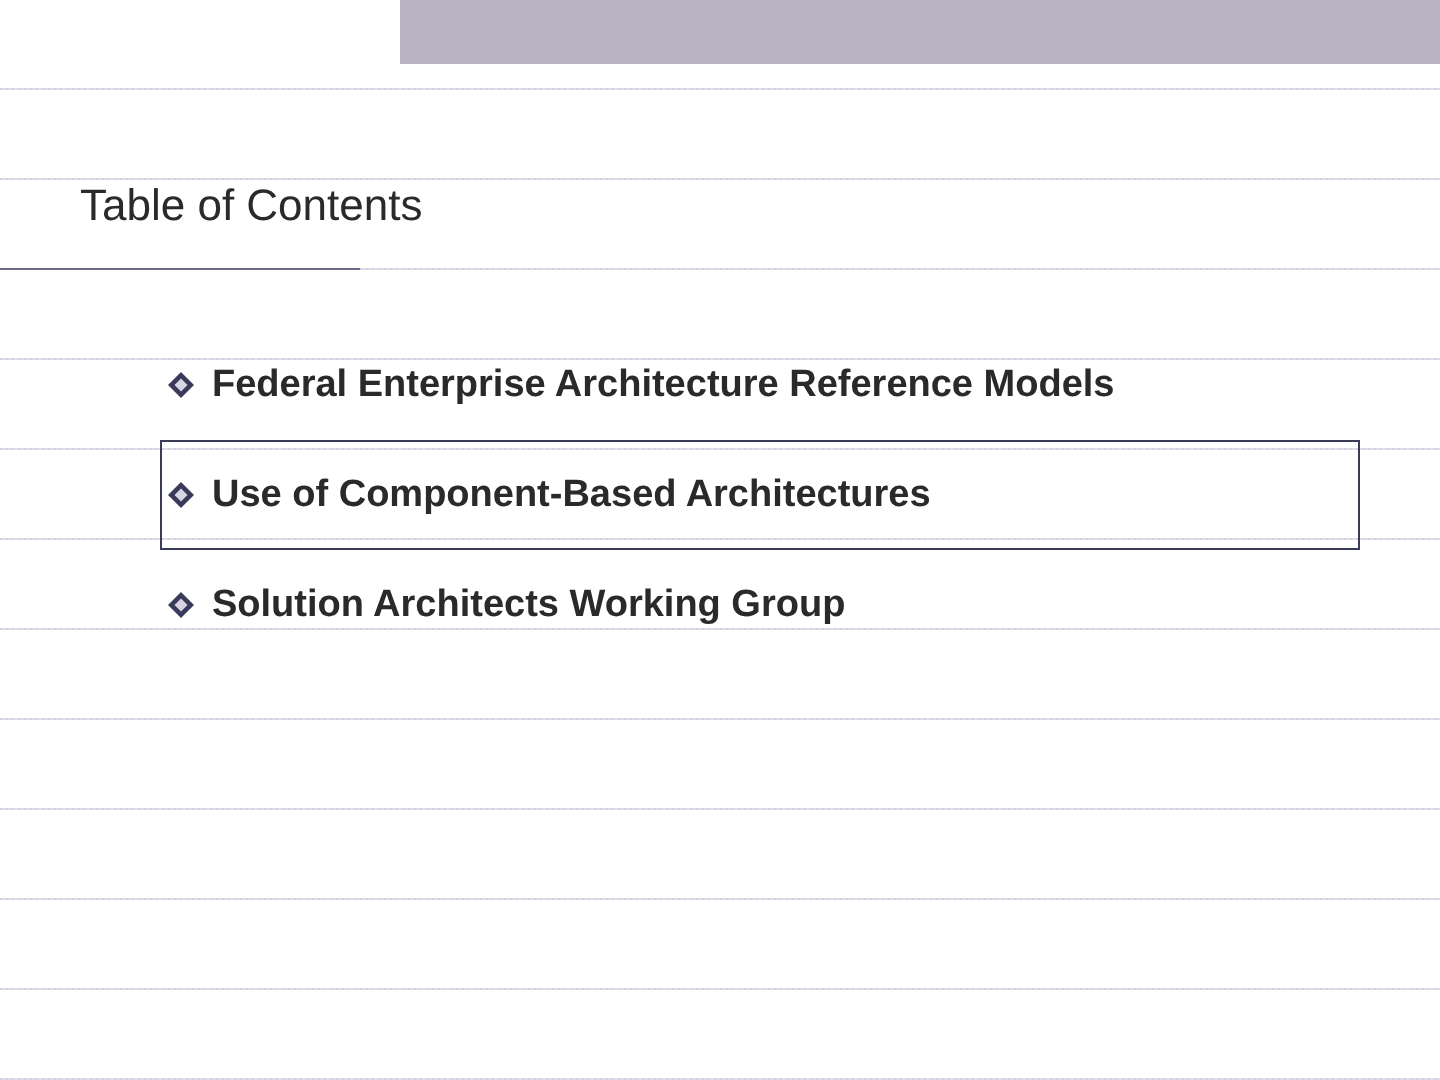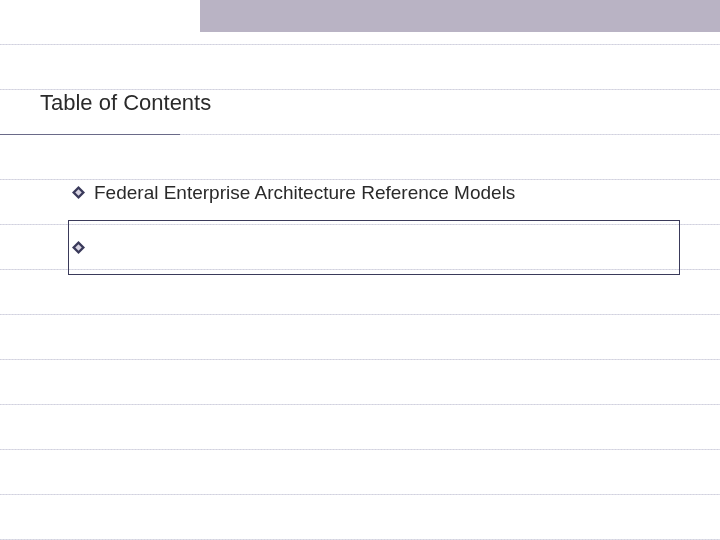--- a/index.html
+++ b/index.html
@@ -48,8 +48,9 @@
   .list {
     position: absolute;
     top: 165px;
-    left: 68px;
+    left: 80px;
     right: 40px;
+    font-weight: bold;
   }
   .item {
     display: flex;

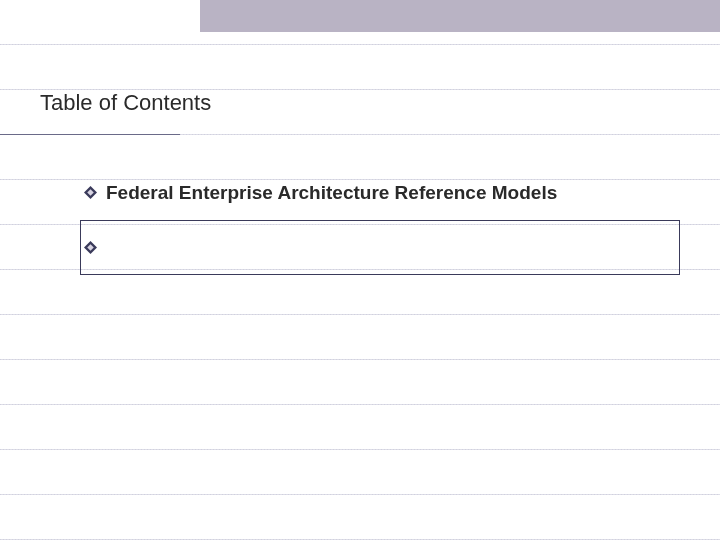--- a/index.html
+++ b/index.html
@@ -107,6 +107,7 @@
           <polygon points="6,3 9,6 6,9 3,6" fill="#d8d4e2"></polygon>
         </svg>
     </span>
+    <span>Use of Component-Based Architectures</span>
   </div>
 </div>
 

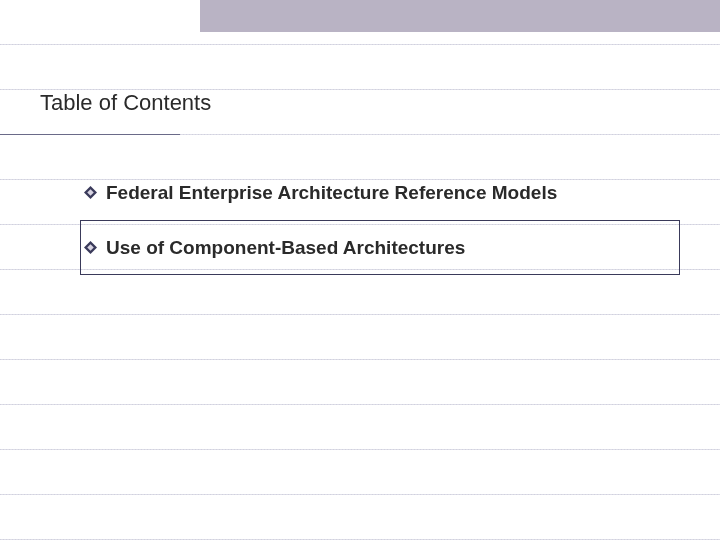--- a/index.html
+++ b/index.html
@@ -109,6 +109,15 @@
     </span>
     <span>Use of Component-Based Architectures</span>
   </div>
+  <div class="item">
+    <span class="bullet-icon">
+      <svg viewBox="0 0 12 12">
+          <polygon points="6,0 12,6 6,12 0,6" fill="#3a3a5a"></polygon>
+          <polygon points="6,3 9,6 6,9 3,6" fill="#d8d4e2"></polygon>
+        </svg>
+    </span>
+    <span>Solution Architects Working Group</span>
+  </div>
 </div>
 
 </body></html>

